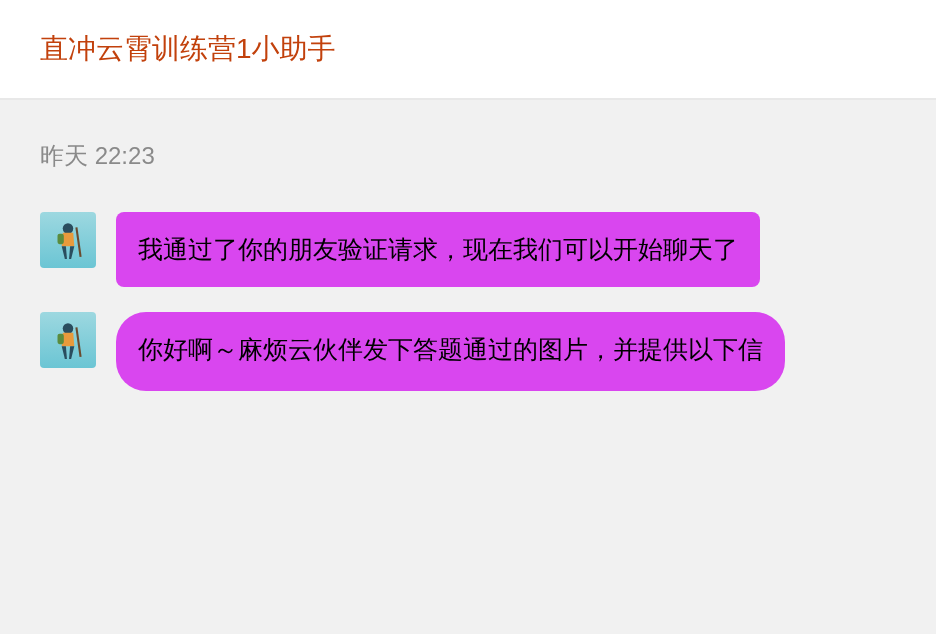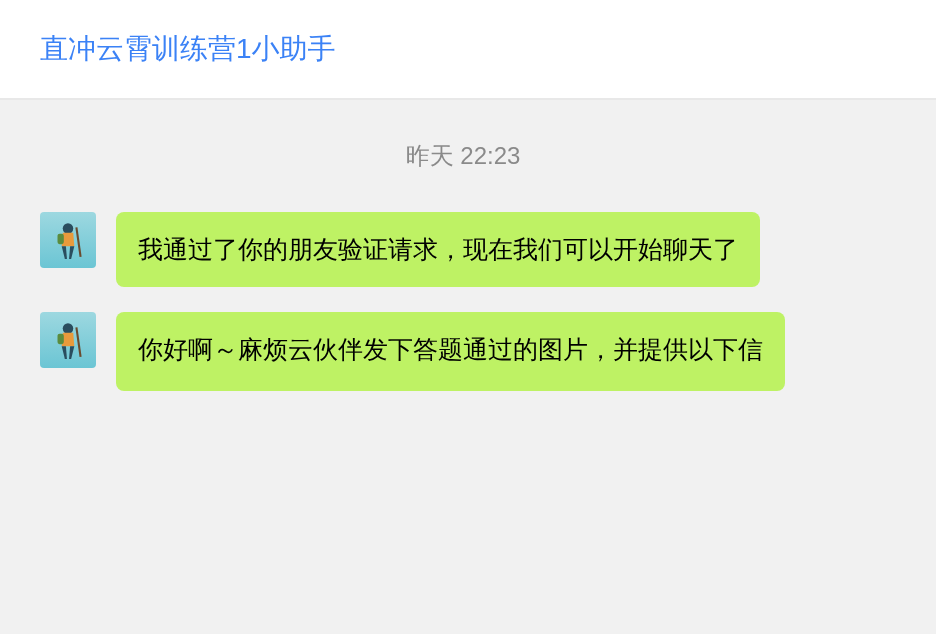--- a/index.html
+++ b/index.html
@@ -21,7 +21,7 @@
     }
     .header-title {
       font-size: 28px;
-      color: #3b82f6;
+      color: #c2410c;
       font-weight: 400;
     }
     .chat-area {

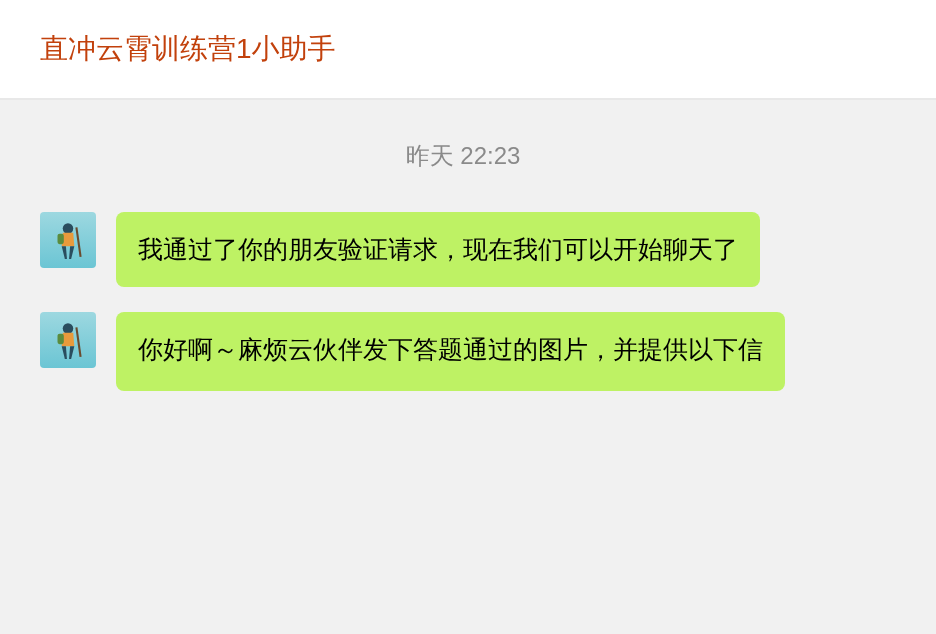--- a/index.html
+++ b/index.html
@@ -31,7 +31,7 @@
       position: relative;
     }
     .timestamp {
-      text-align: center;
+      text-align: left;
       color: #8a8a8a;
       font-size: 24px;
       margin-bottom: 40px;

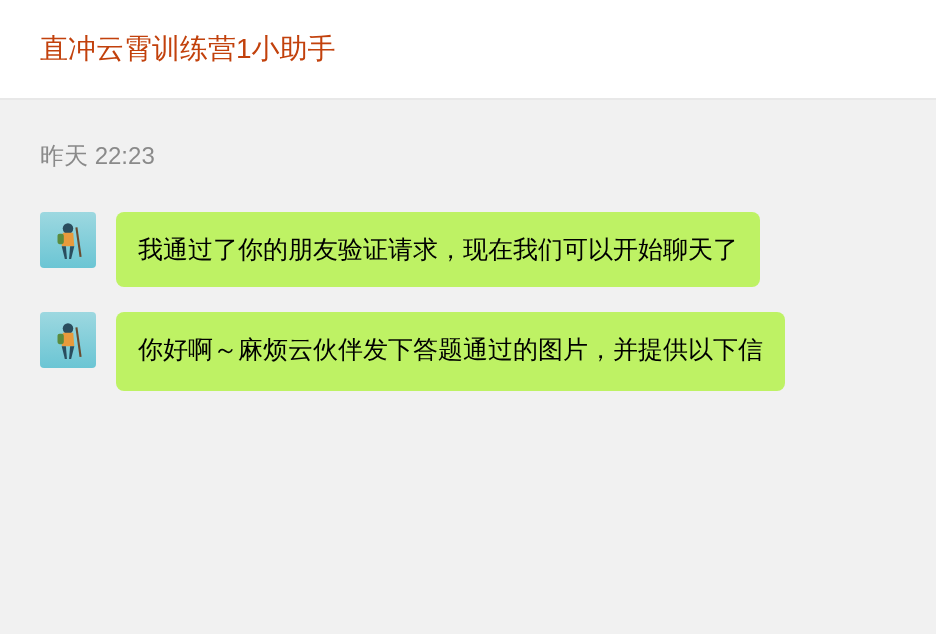--- a/index.html
+++ b/index.html
@@ -59,7 +59,7 @@
       height: 42px;
     }
     .bubble {
-      background: #bef264;
+      background: #d946ef;
       border-radius: 8px;
       padding: 18px 22px;
       font-size: 25px;

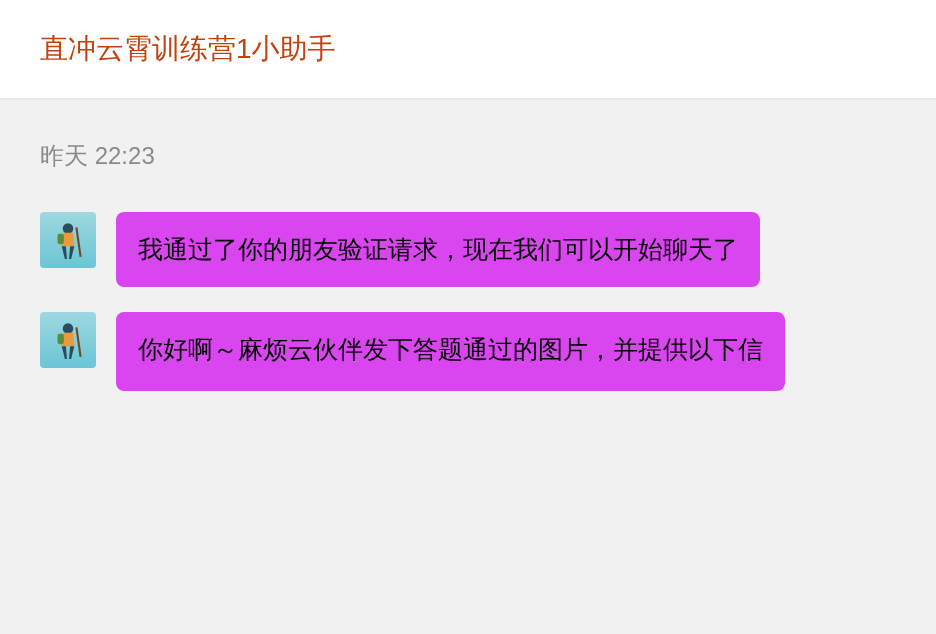--- a/index.html
+++ b/index.html
@@ -70,6 +70,7 @@
     }
     .bubble-2 {
       padding-bottom: 22px;
+      border-radius: 30px;
     }
     .highlight-box {
       border: 4px solid #ec2b29;

